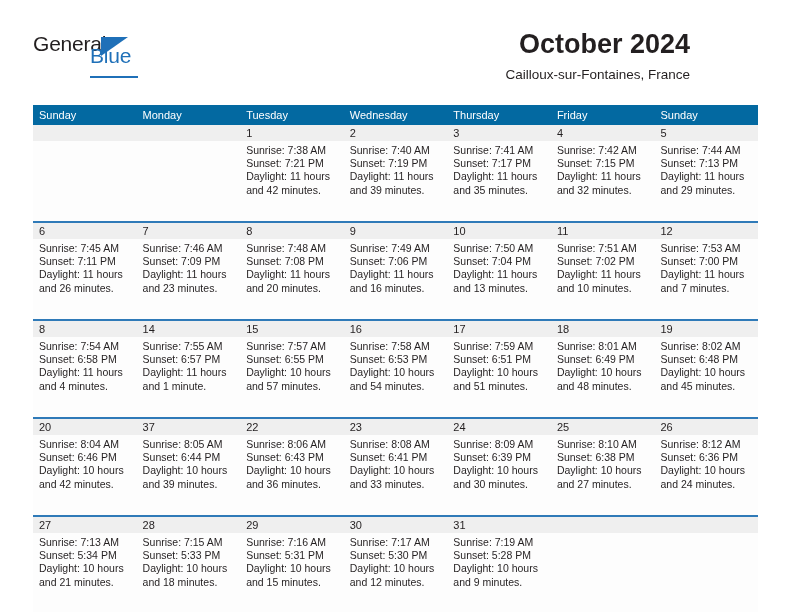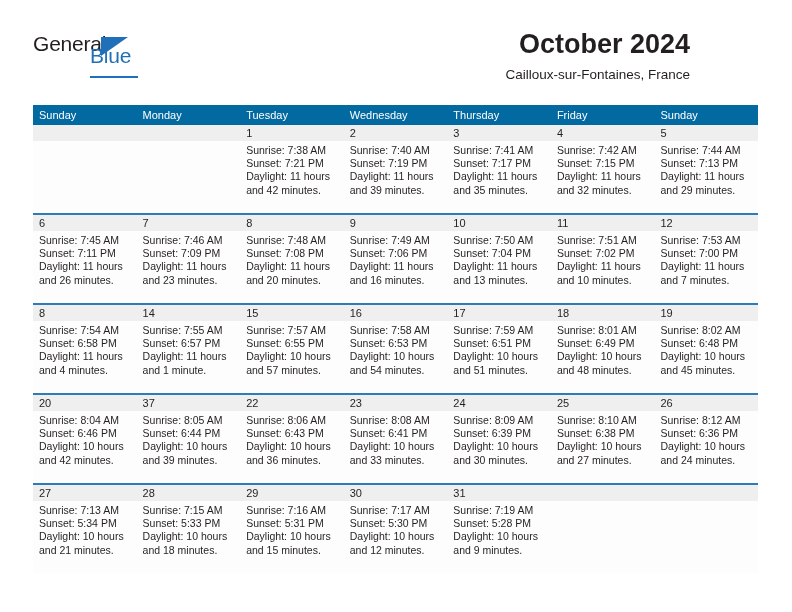--- a/index.html
+++ b/index.html
@@ -142,7 +142,7 @@
   .detail-band {
     display: flex;
     background: #fdfdfd;
-    height: 72px;
+    height: 80px;
   }
   .detail-cell {
     flex: 1 1 0;

